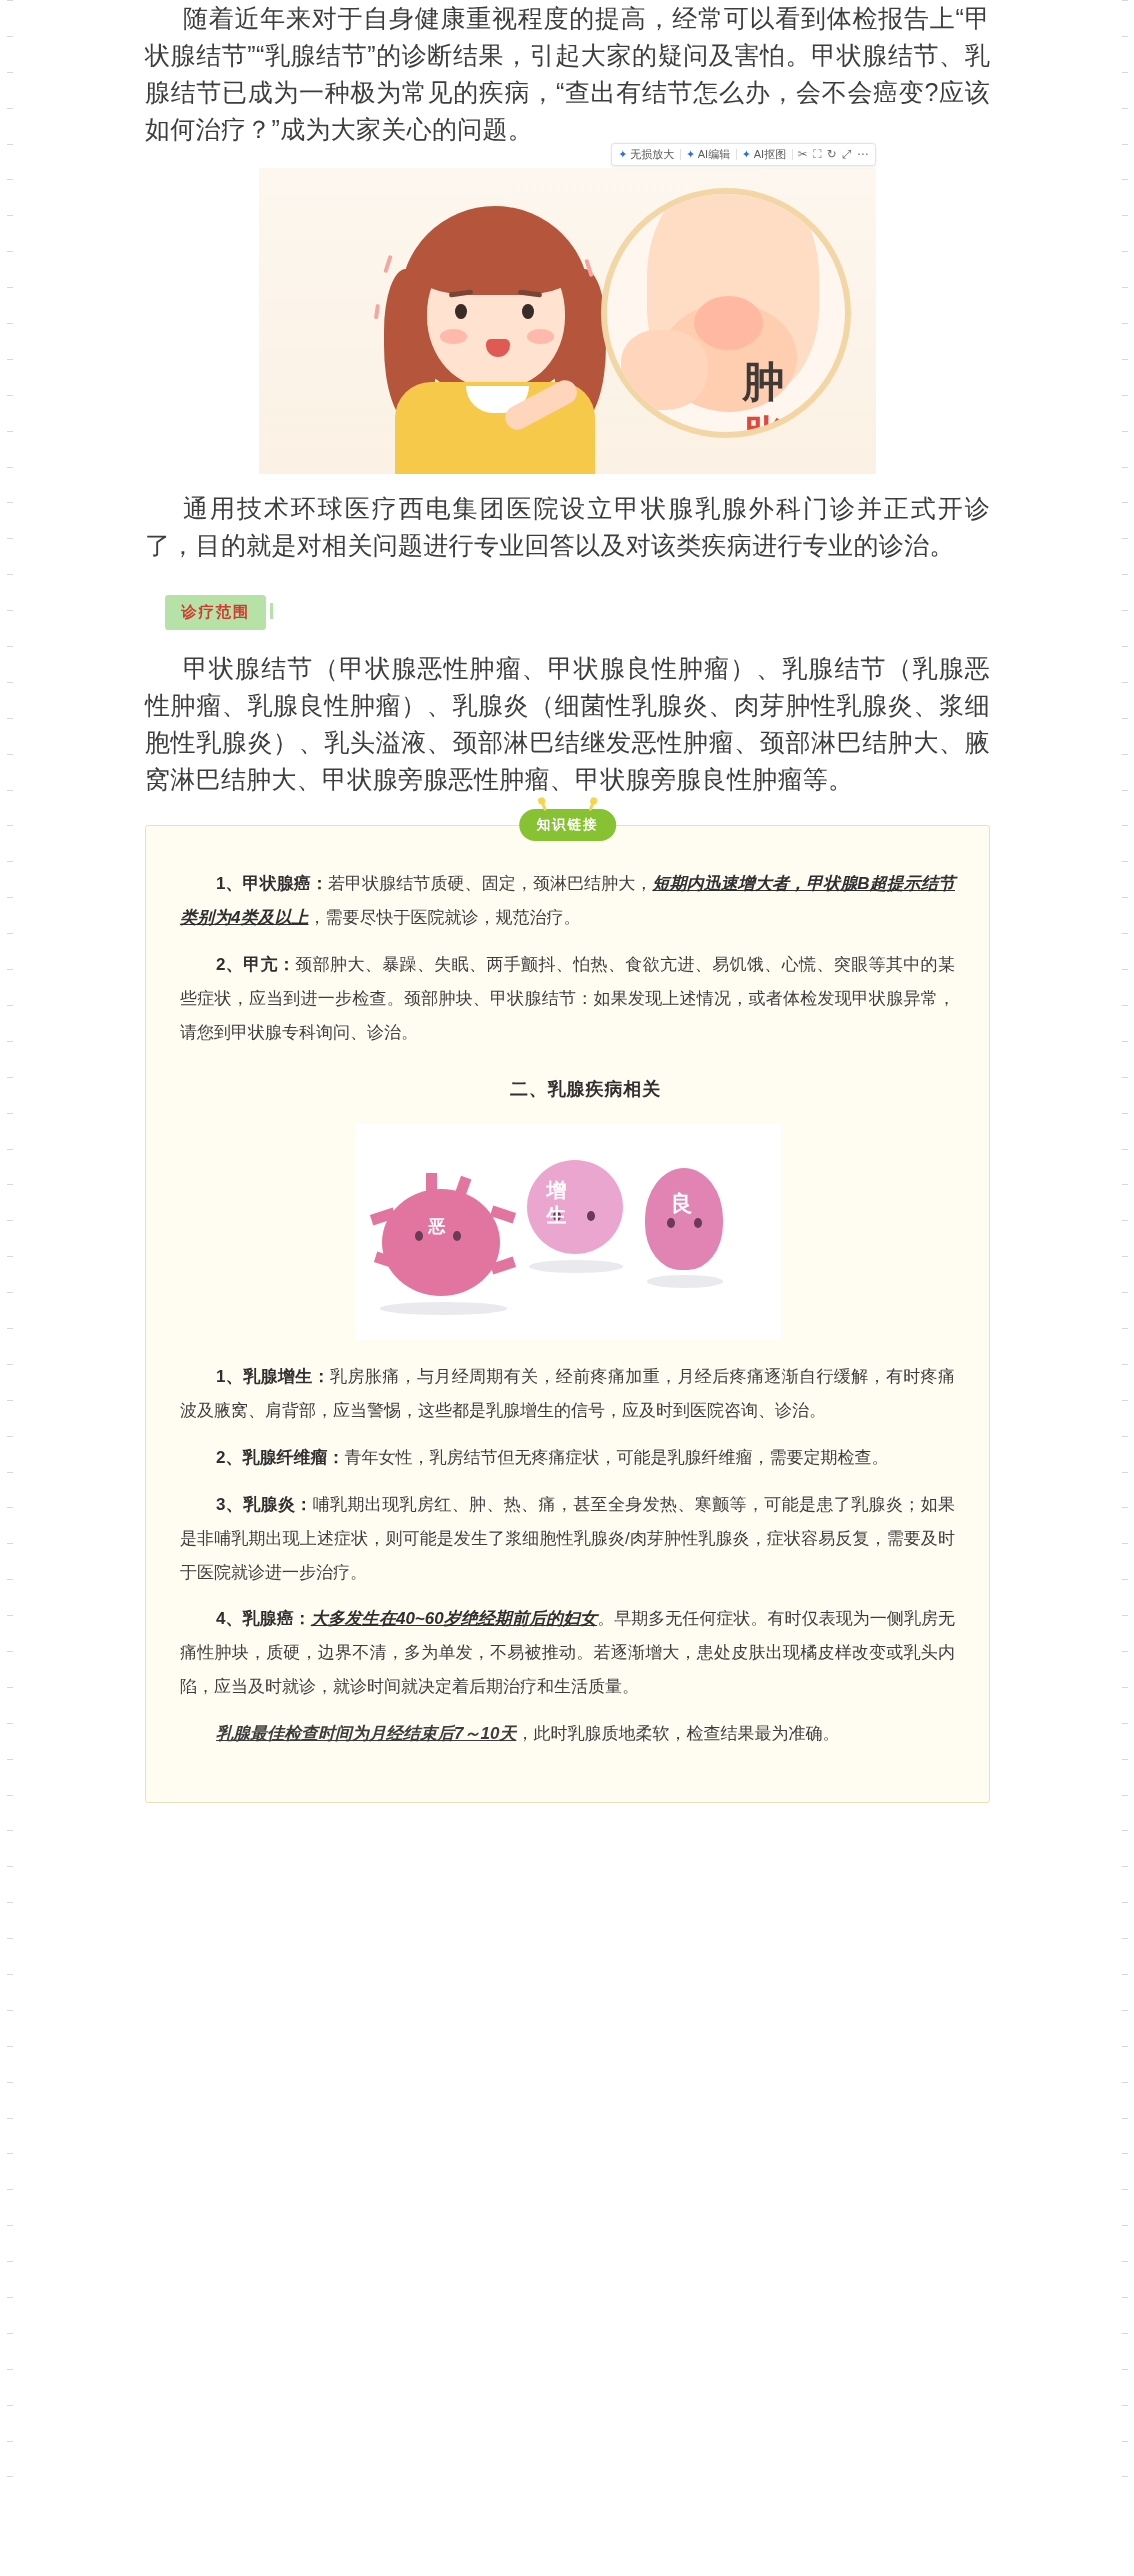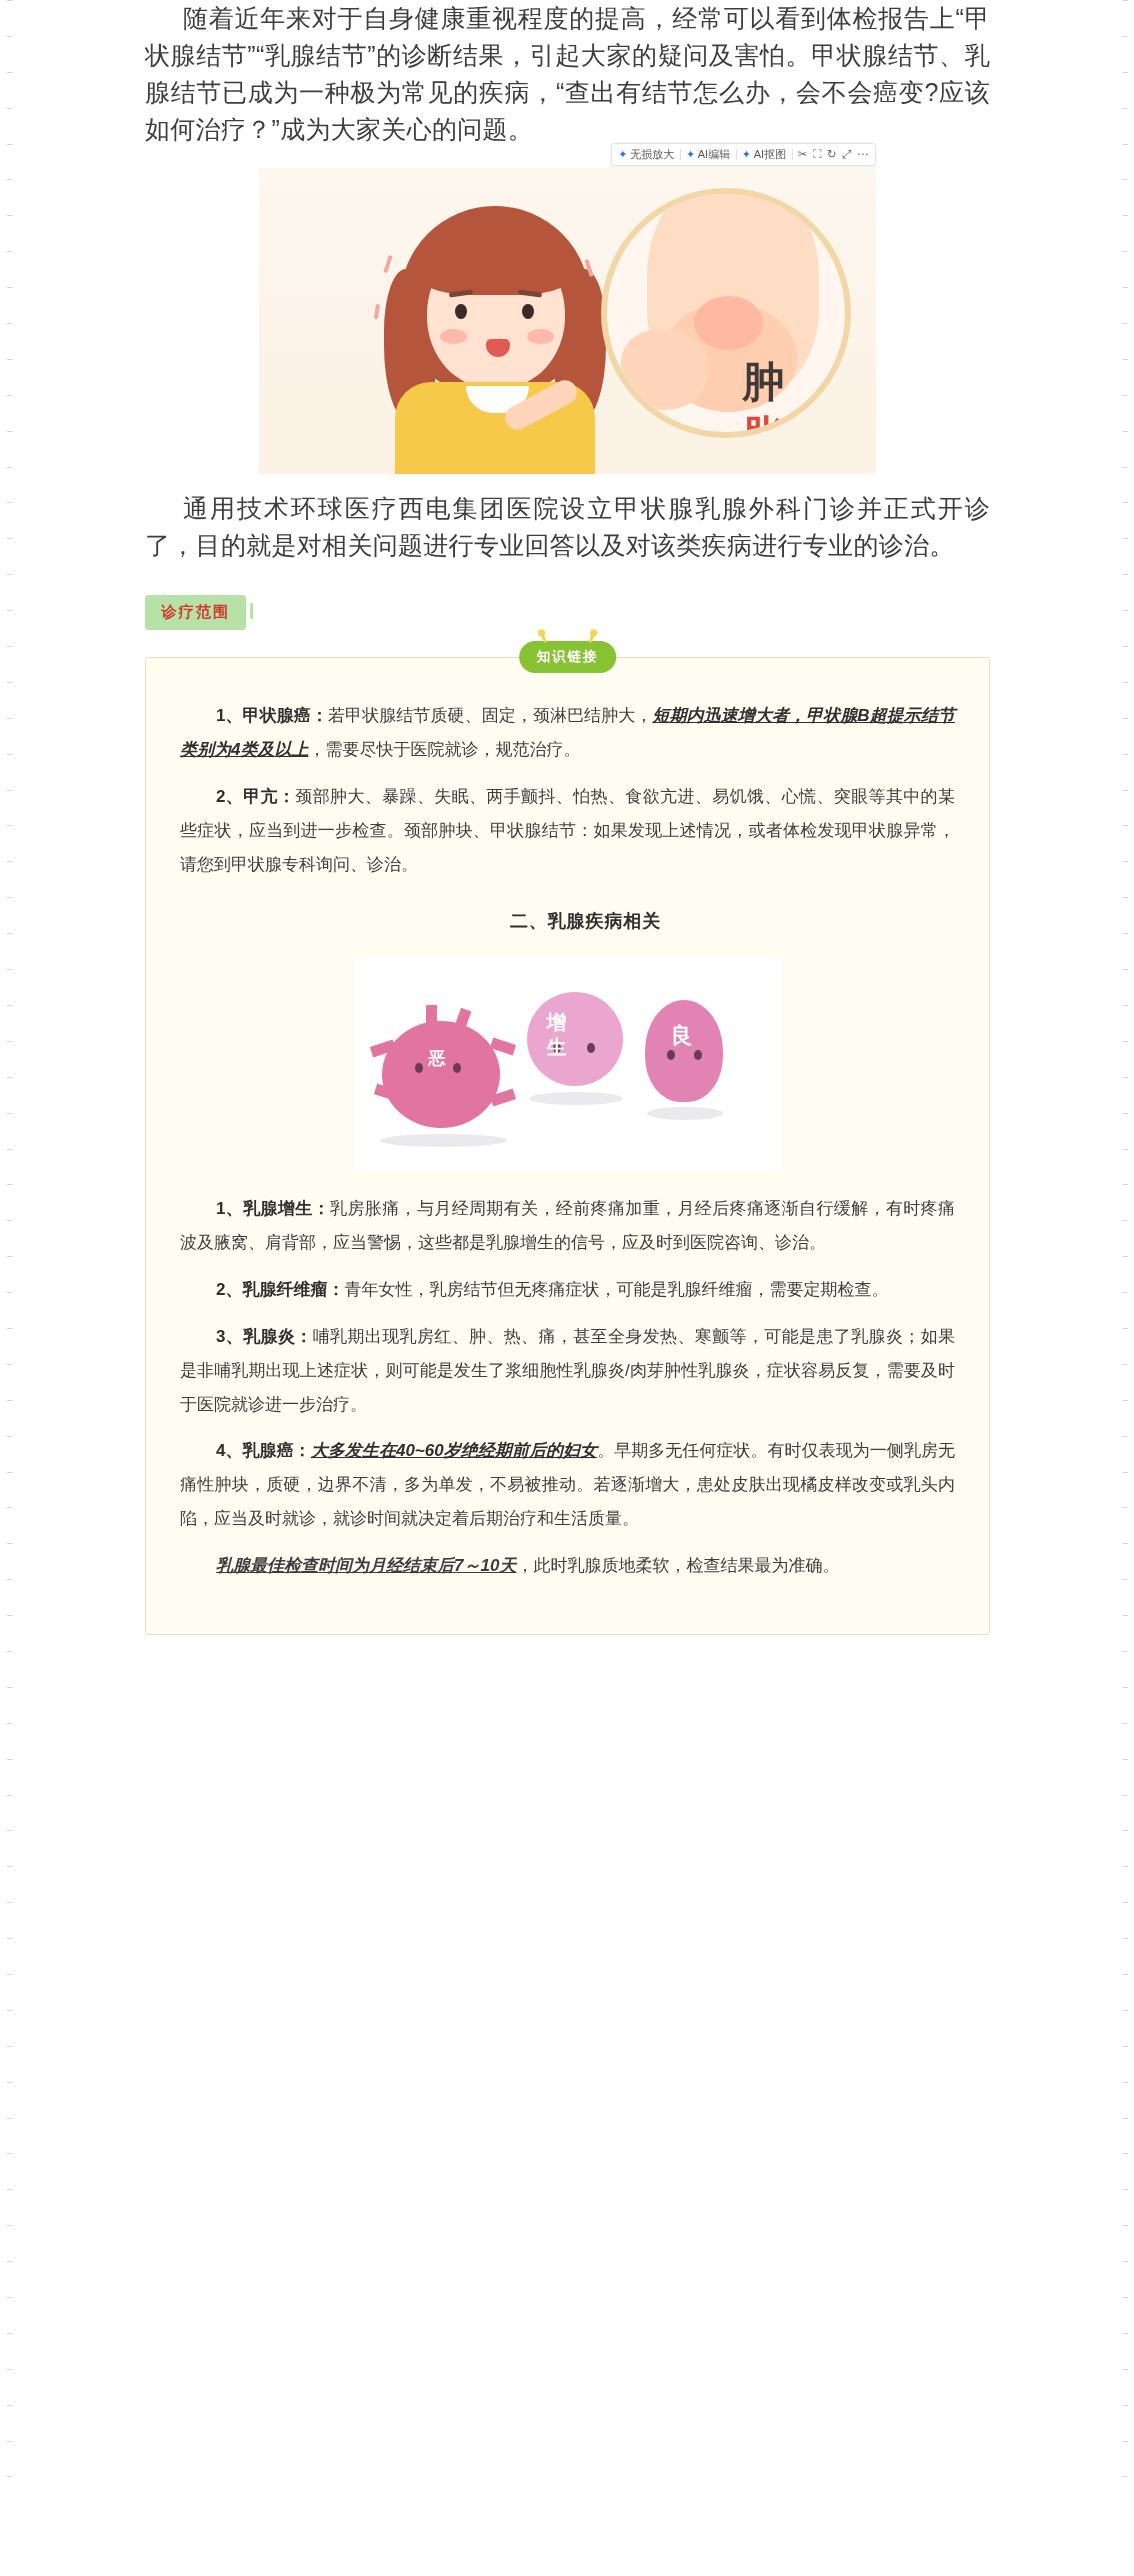--- a/index.html
+++ b/index.html
@@ -195,6 +195,7 @@
     padding: 6.3px 16.3px 7.3px 16.3px;
     border-radius: 3.6px;
     position: relative;
+    margin-left: 20px;
   }
   .tag-pill:after{
     content:"";

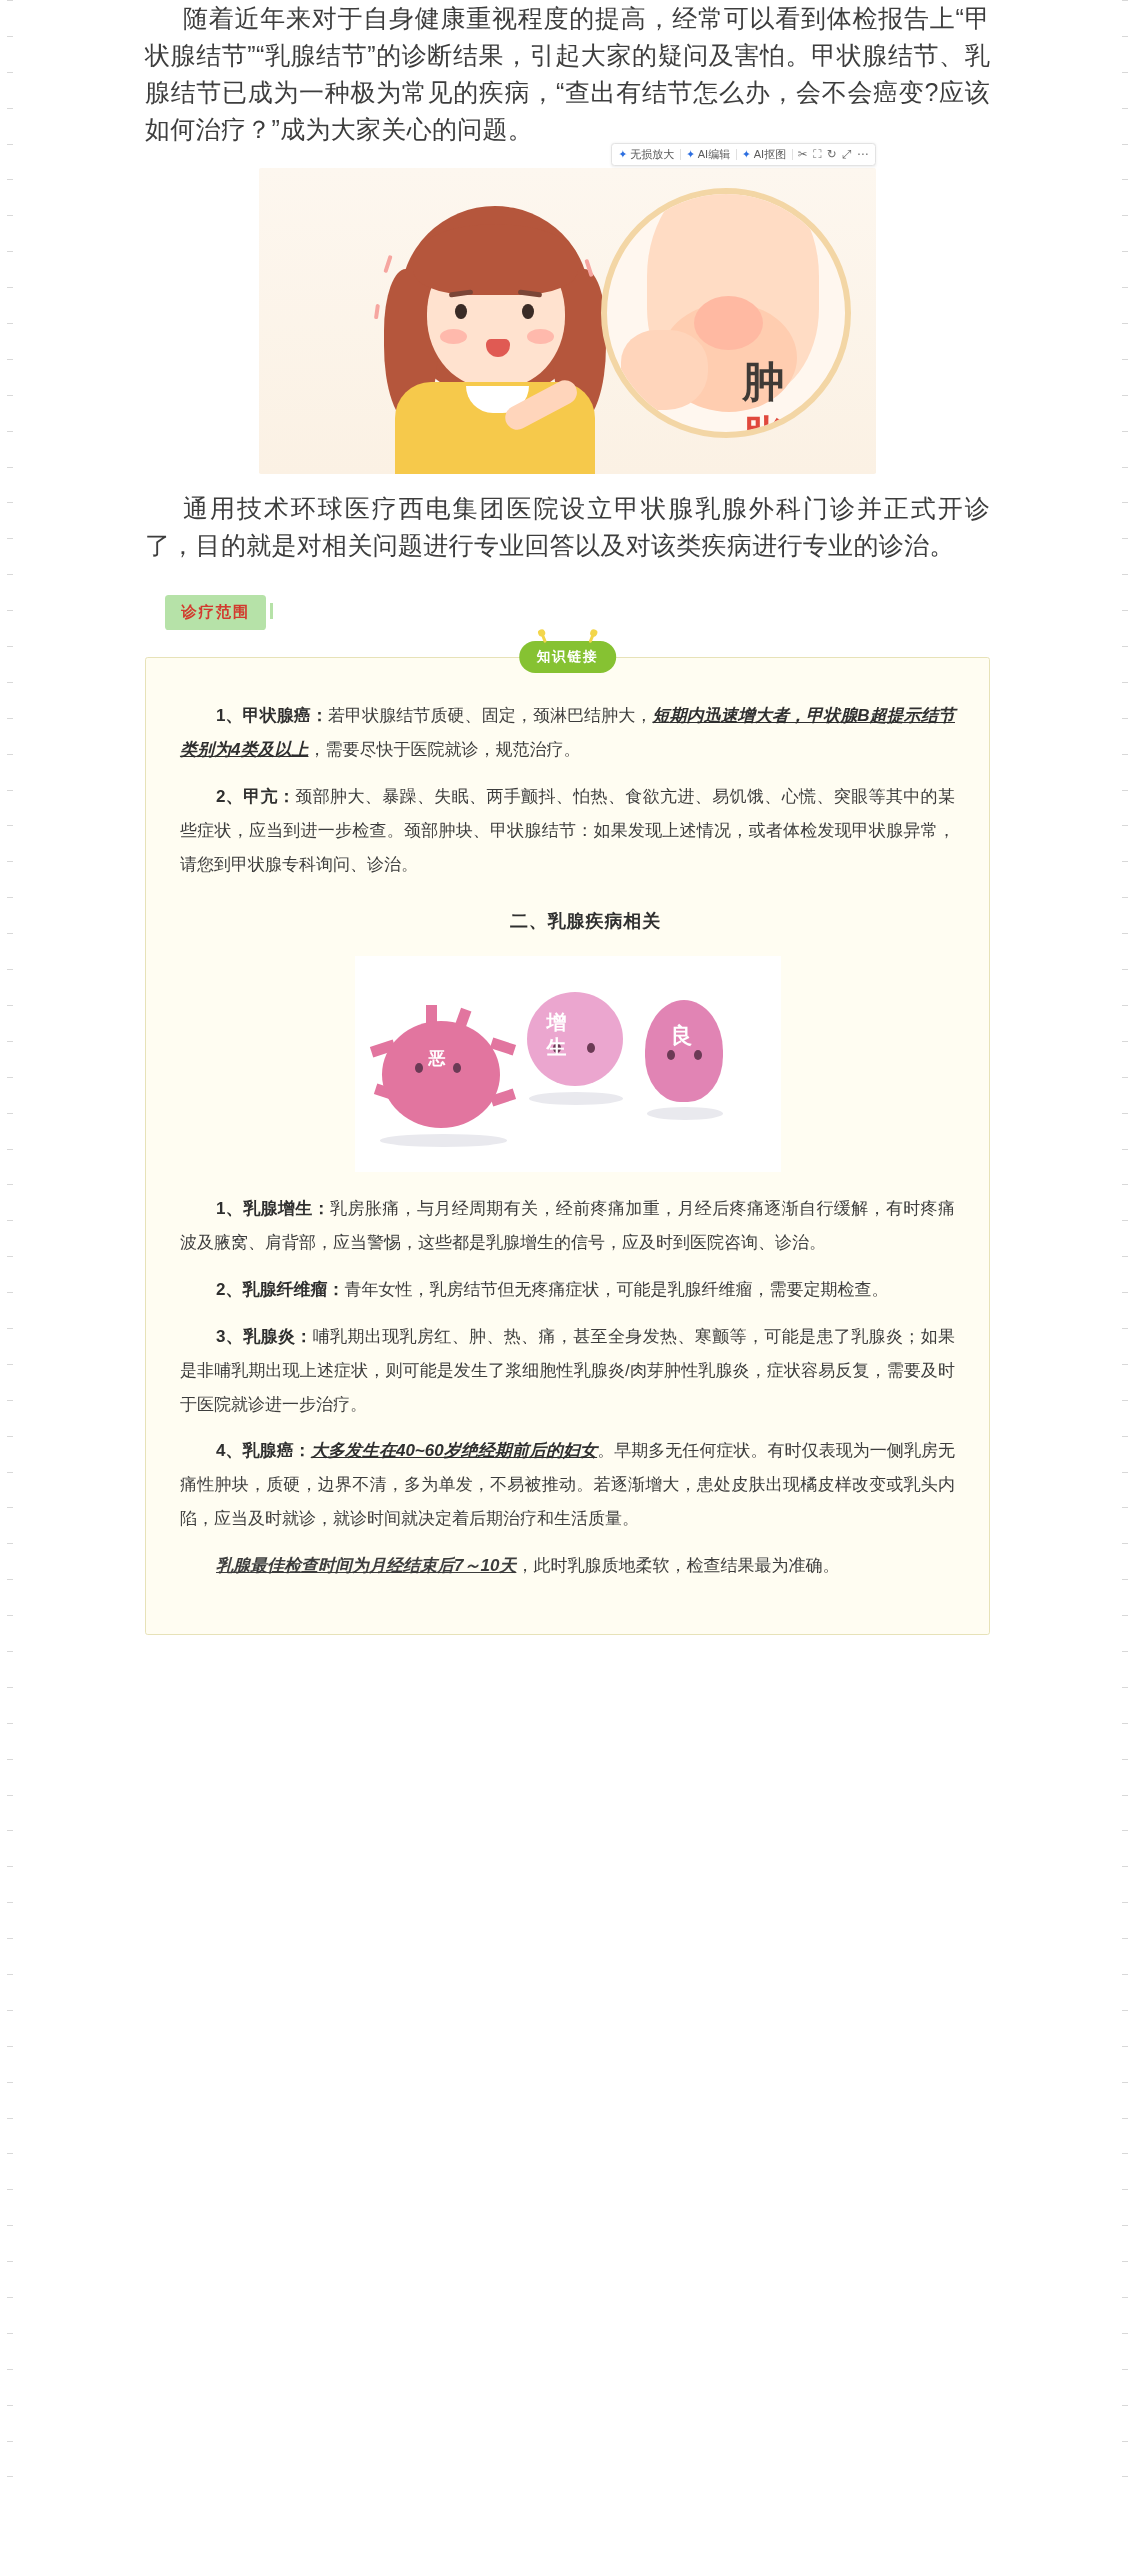--- a/index.html
+++ b/index.html
@@ -508,6 +508,7 @@
       <span class="tag-pill">诊疗范围</span>
     </div>
 
+    <p class="para">甲状腺结节（甲状腺恶性肿瘤、甲状腺良性肿瘤）、乳腺结节（乳腺恶性肿瘤、乳腺良性肿瘤）、乳腺炎（细菌性乳腺炎、肉芽肿性乳腺炎、浆细胞性乳腺炎）、乳头溢液、颈部淋巴结继发恶性肿瘤、颈部淋巴结肿大、腋窝淋巴结肿大、甲状腺旁腺恶性肿瘤、甲状腺旁腺良性肿瘤等。</p>
 
     <div class="kbox">
       <div class="kbox-badge">

